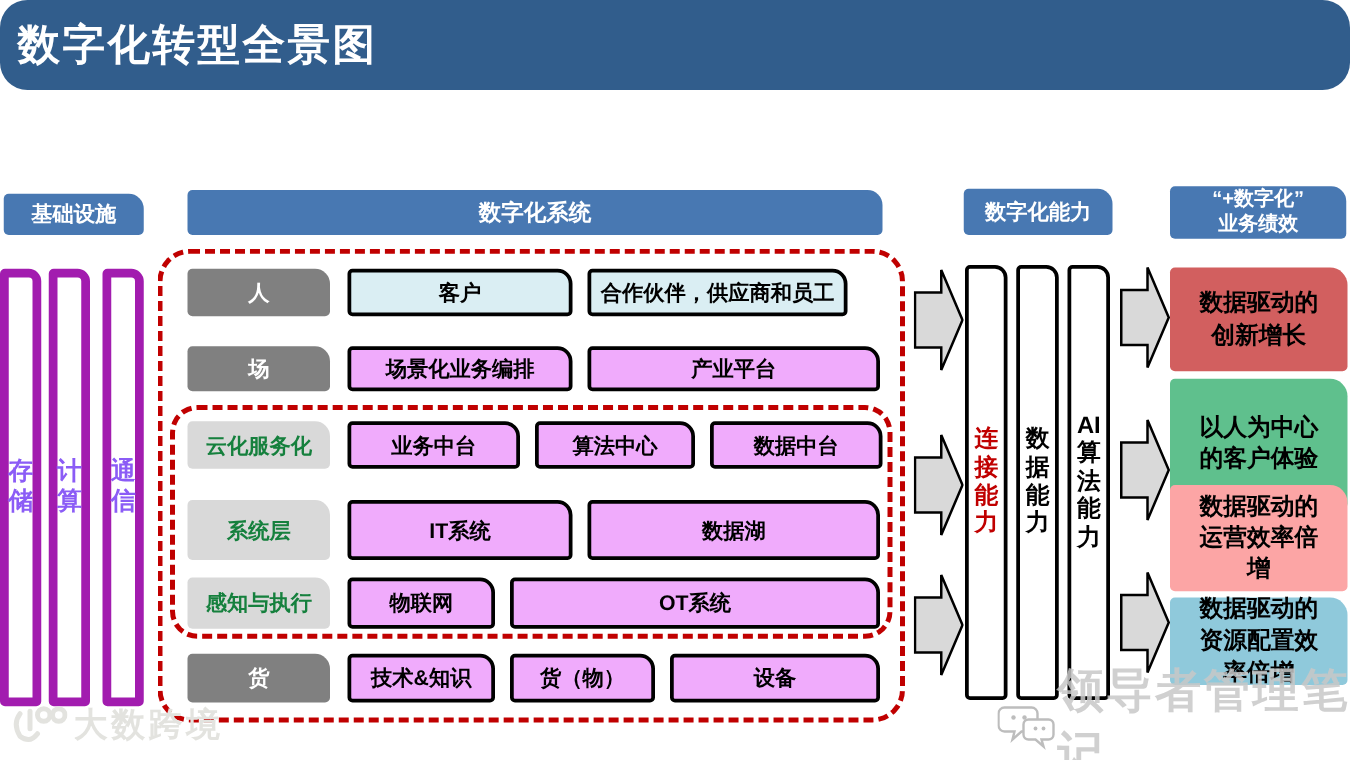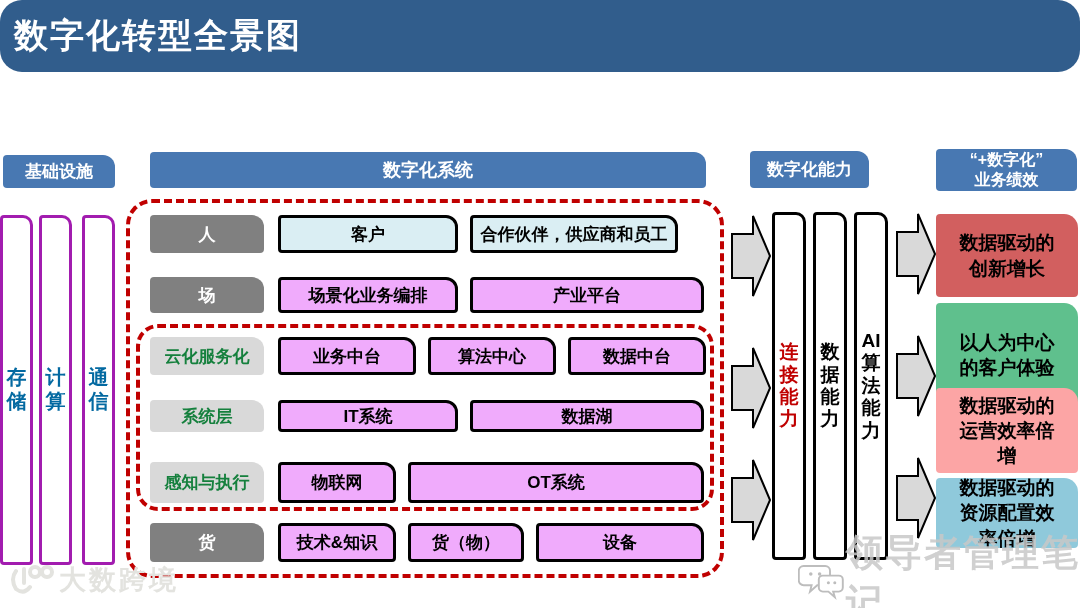--- a/index.html
+++ b/index.html
@@ -23,7 +23,7 @@
   }
   .hdr-infra  { left:3px;   top:155px; width:112px; height:33px; font-size:17px; }
   .hdr-system { left:150px; top:152px; width:556px; height:36px; font-size:18px; }
-  .hdr-cap    { left:750px; top:151px; width:119px; height:37px; font-size:17px; }
+  .hdr-cap    { left:771px; top:151px; width:119px; height:37px; font-size:17px; }
   .hdr-perf   { left:936px; top:149px; width:141px; height:42px; font-size:16px; line-height:20px; }
 
   

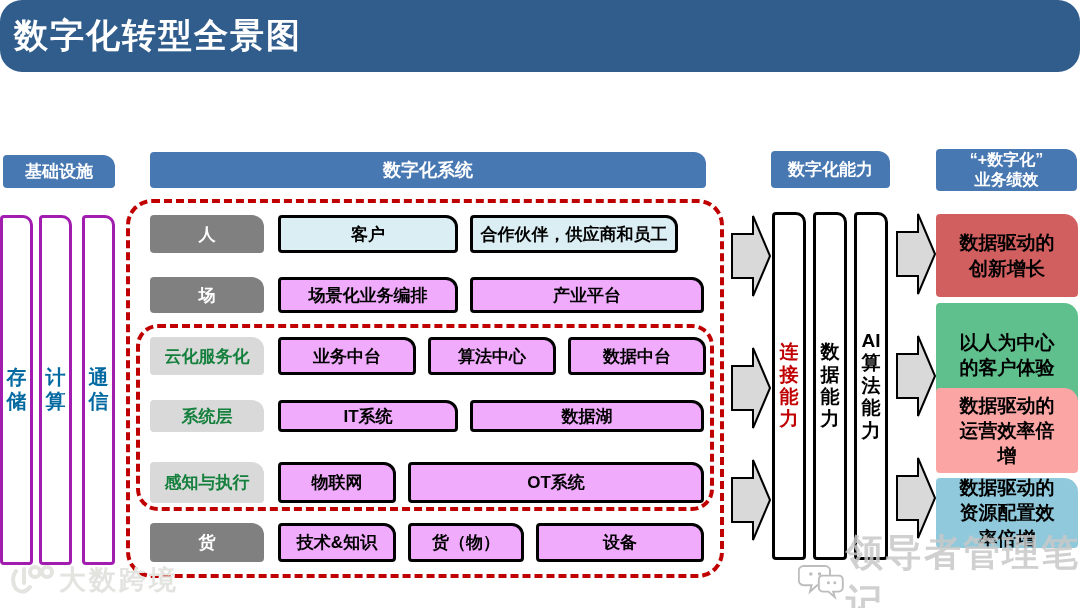--- a/index.html
+++ b/index.html
@@ -29,9 +29,9 @@
   
   .vbar {
     position:absolute; top:215px; height:350px; background:#ffffff;
-    border:3px solid #a21caf; border-radius:4px 10px 4px 4px; box-sizing:border-box;
+    border:7px solid #a21caf; border-radius:4px 10px 4px 4px; box-sizing:border-box;
     display:flex; align-items:center; justify-content:center;
-    font-weight:bold; font-size:20px; color:#0369a1;
+    font-weight:bold; font-size:20px; color:#8b5cf6;
   }
   .vt { display:block; width:1.25em; word-break:break-all; line-height:1.18; text-align:center; }
 

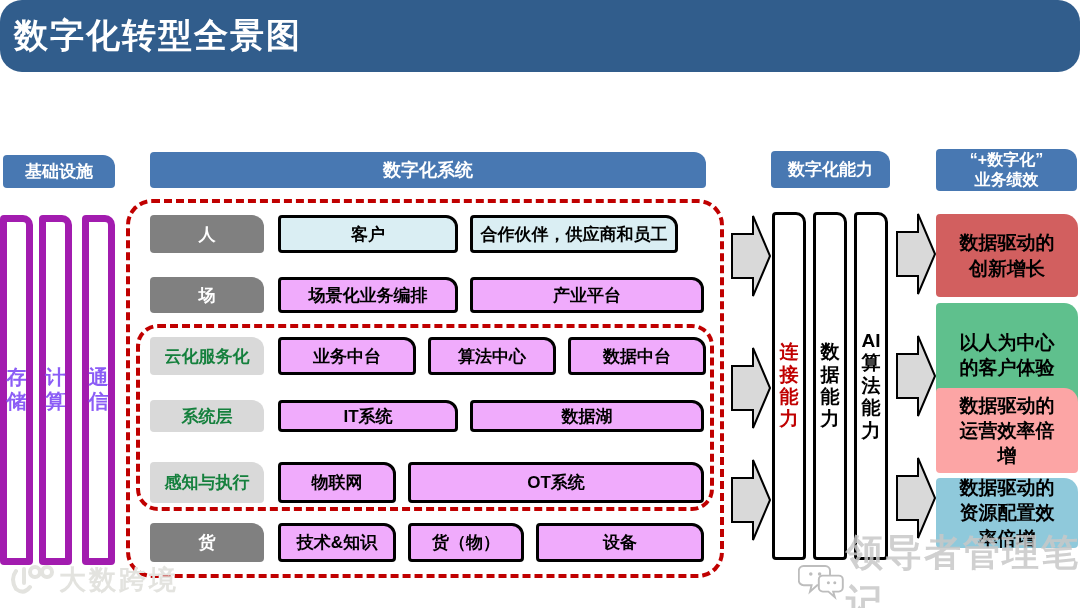--- a/index.html
+++ b/index.html
@@ -138,7 +138,7 @@
     <div class="cell g2" style="width:138px;">数据中台</div>
   </div>
 
-  <div class="row" style="top:400px; height:32px;">
+  <div class="row" style="top:400px; height:48px;">
     <div class="lab light">系统层</div>
     <div class="cell g1" style="width:180px;">IT系统</div>
     <div class="cell g2" style="width:234px;">数据湖</div>

